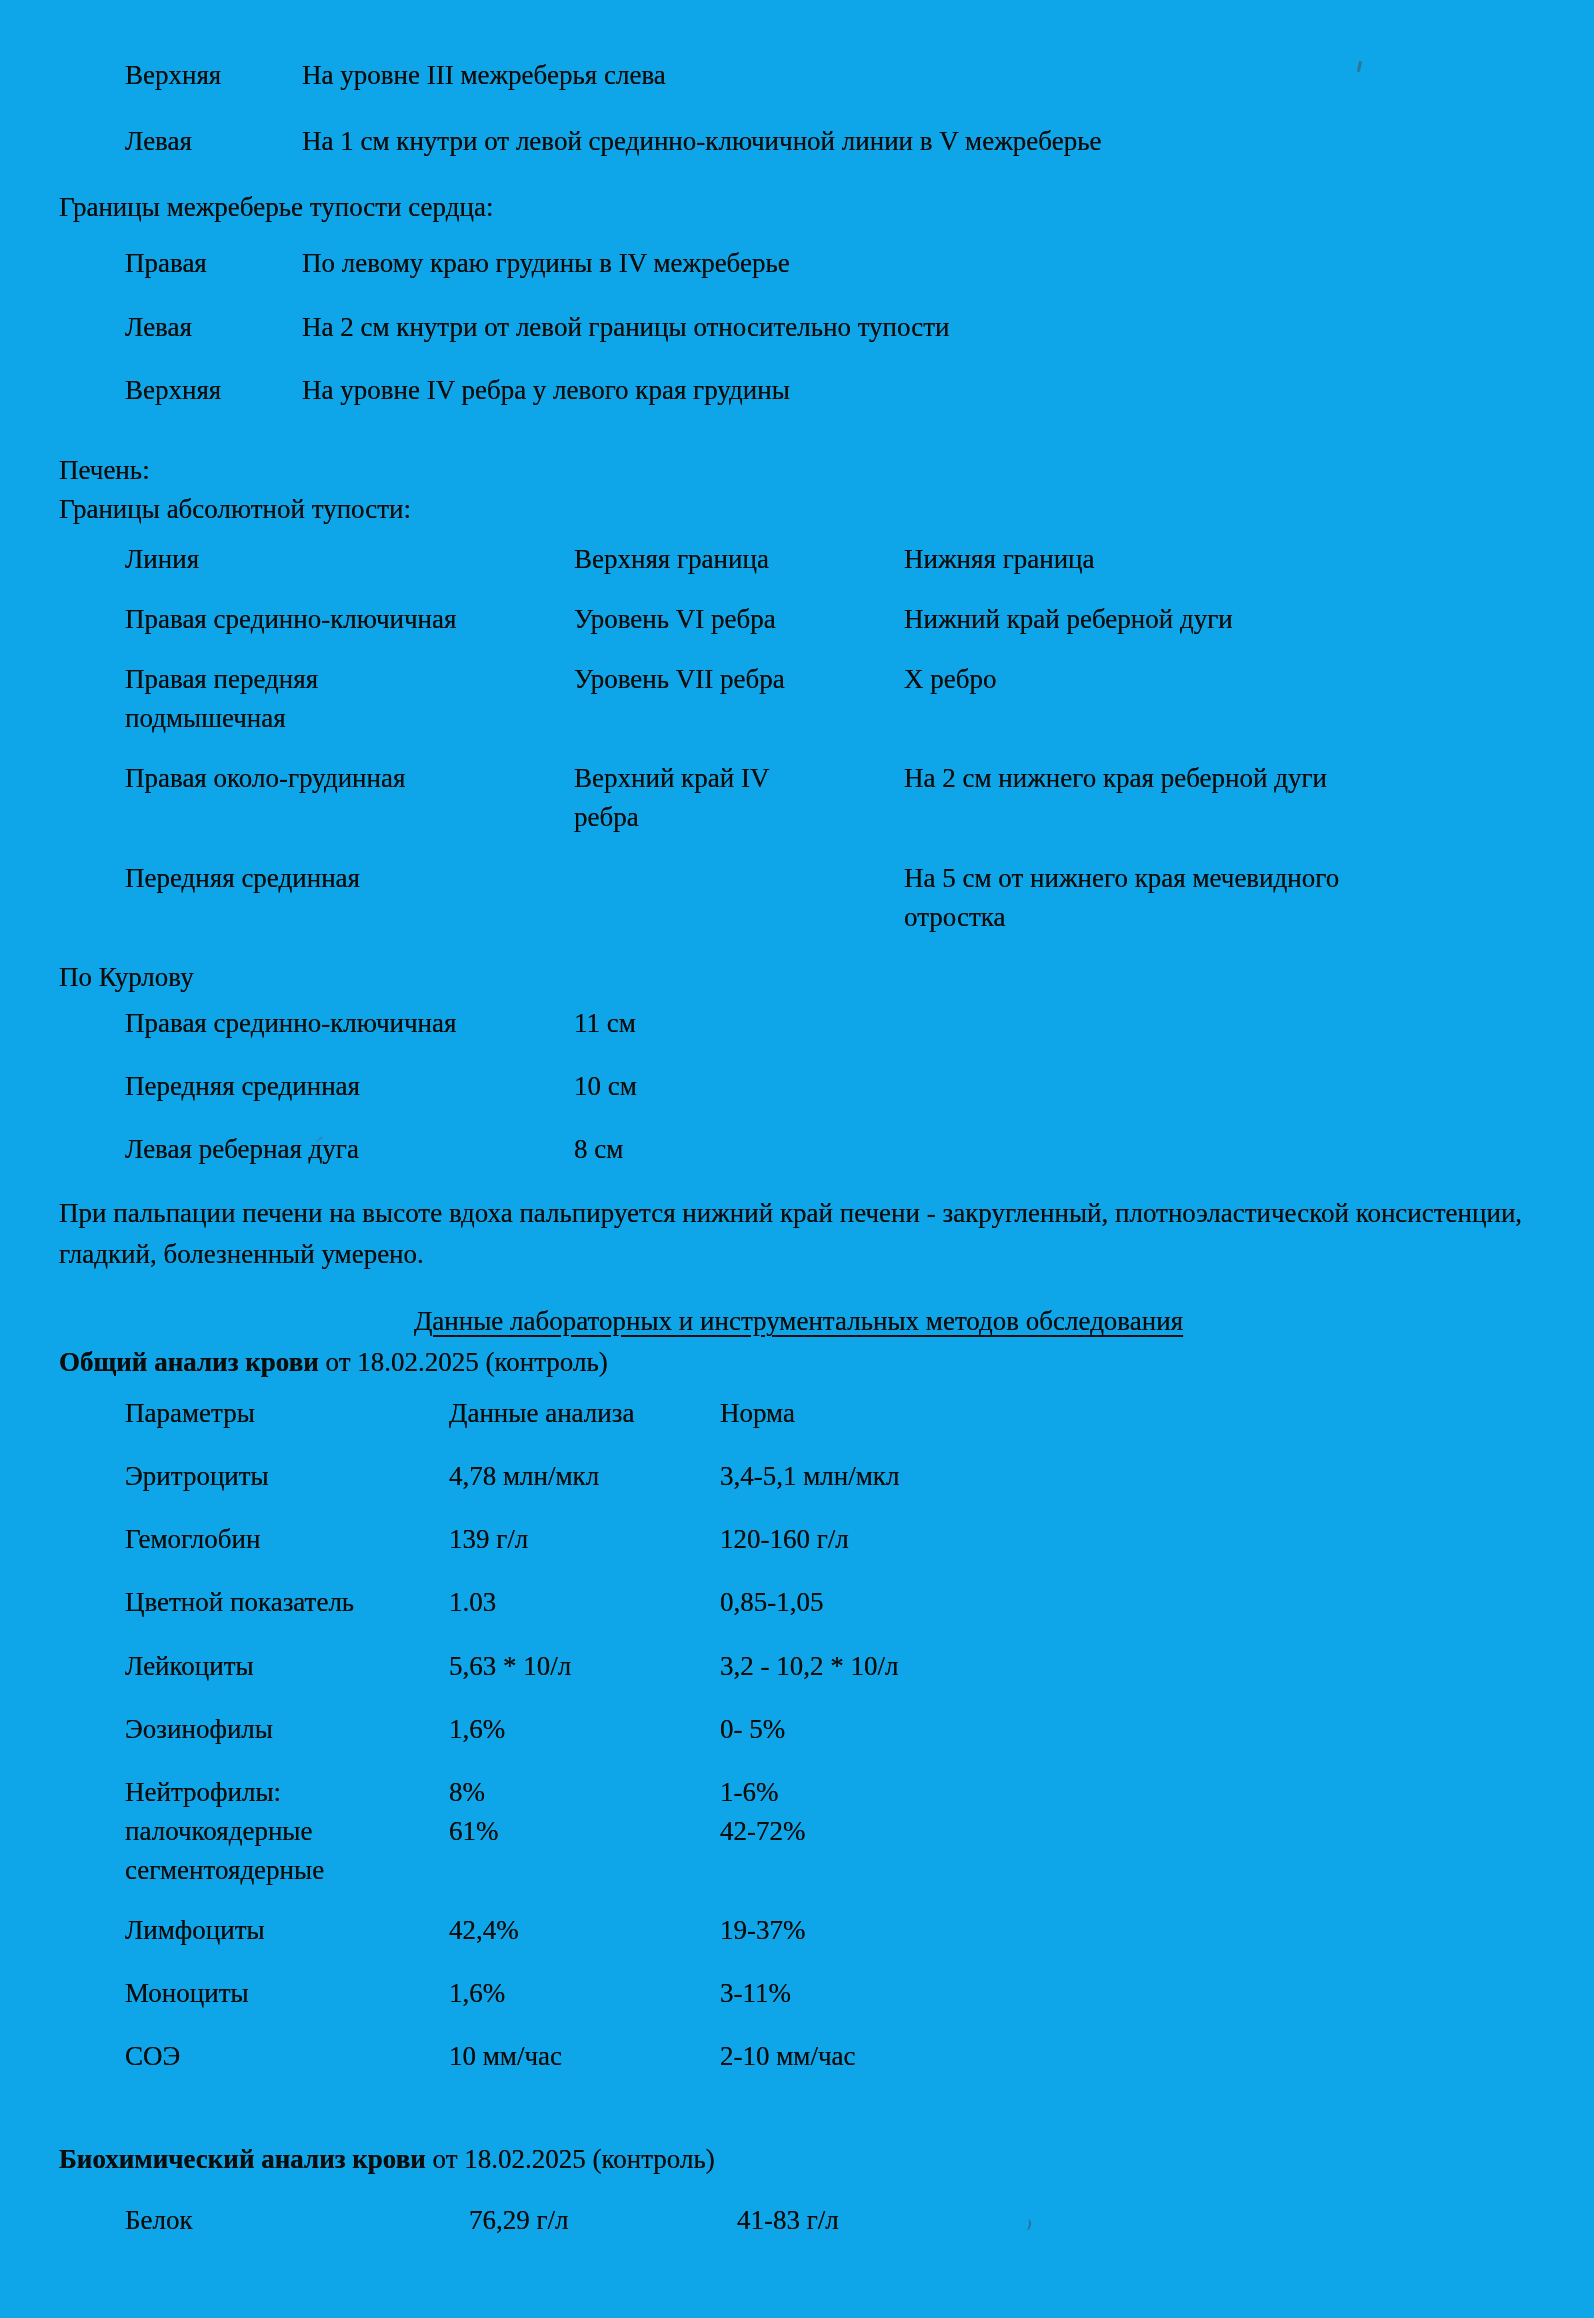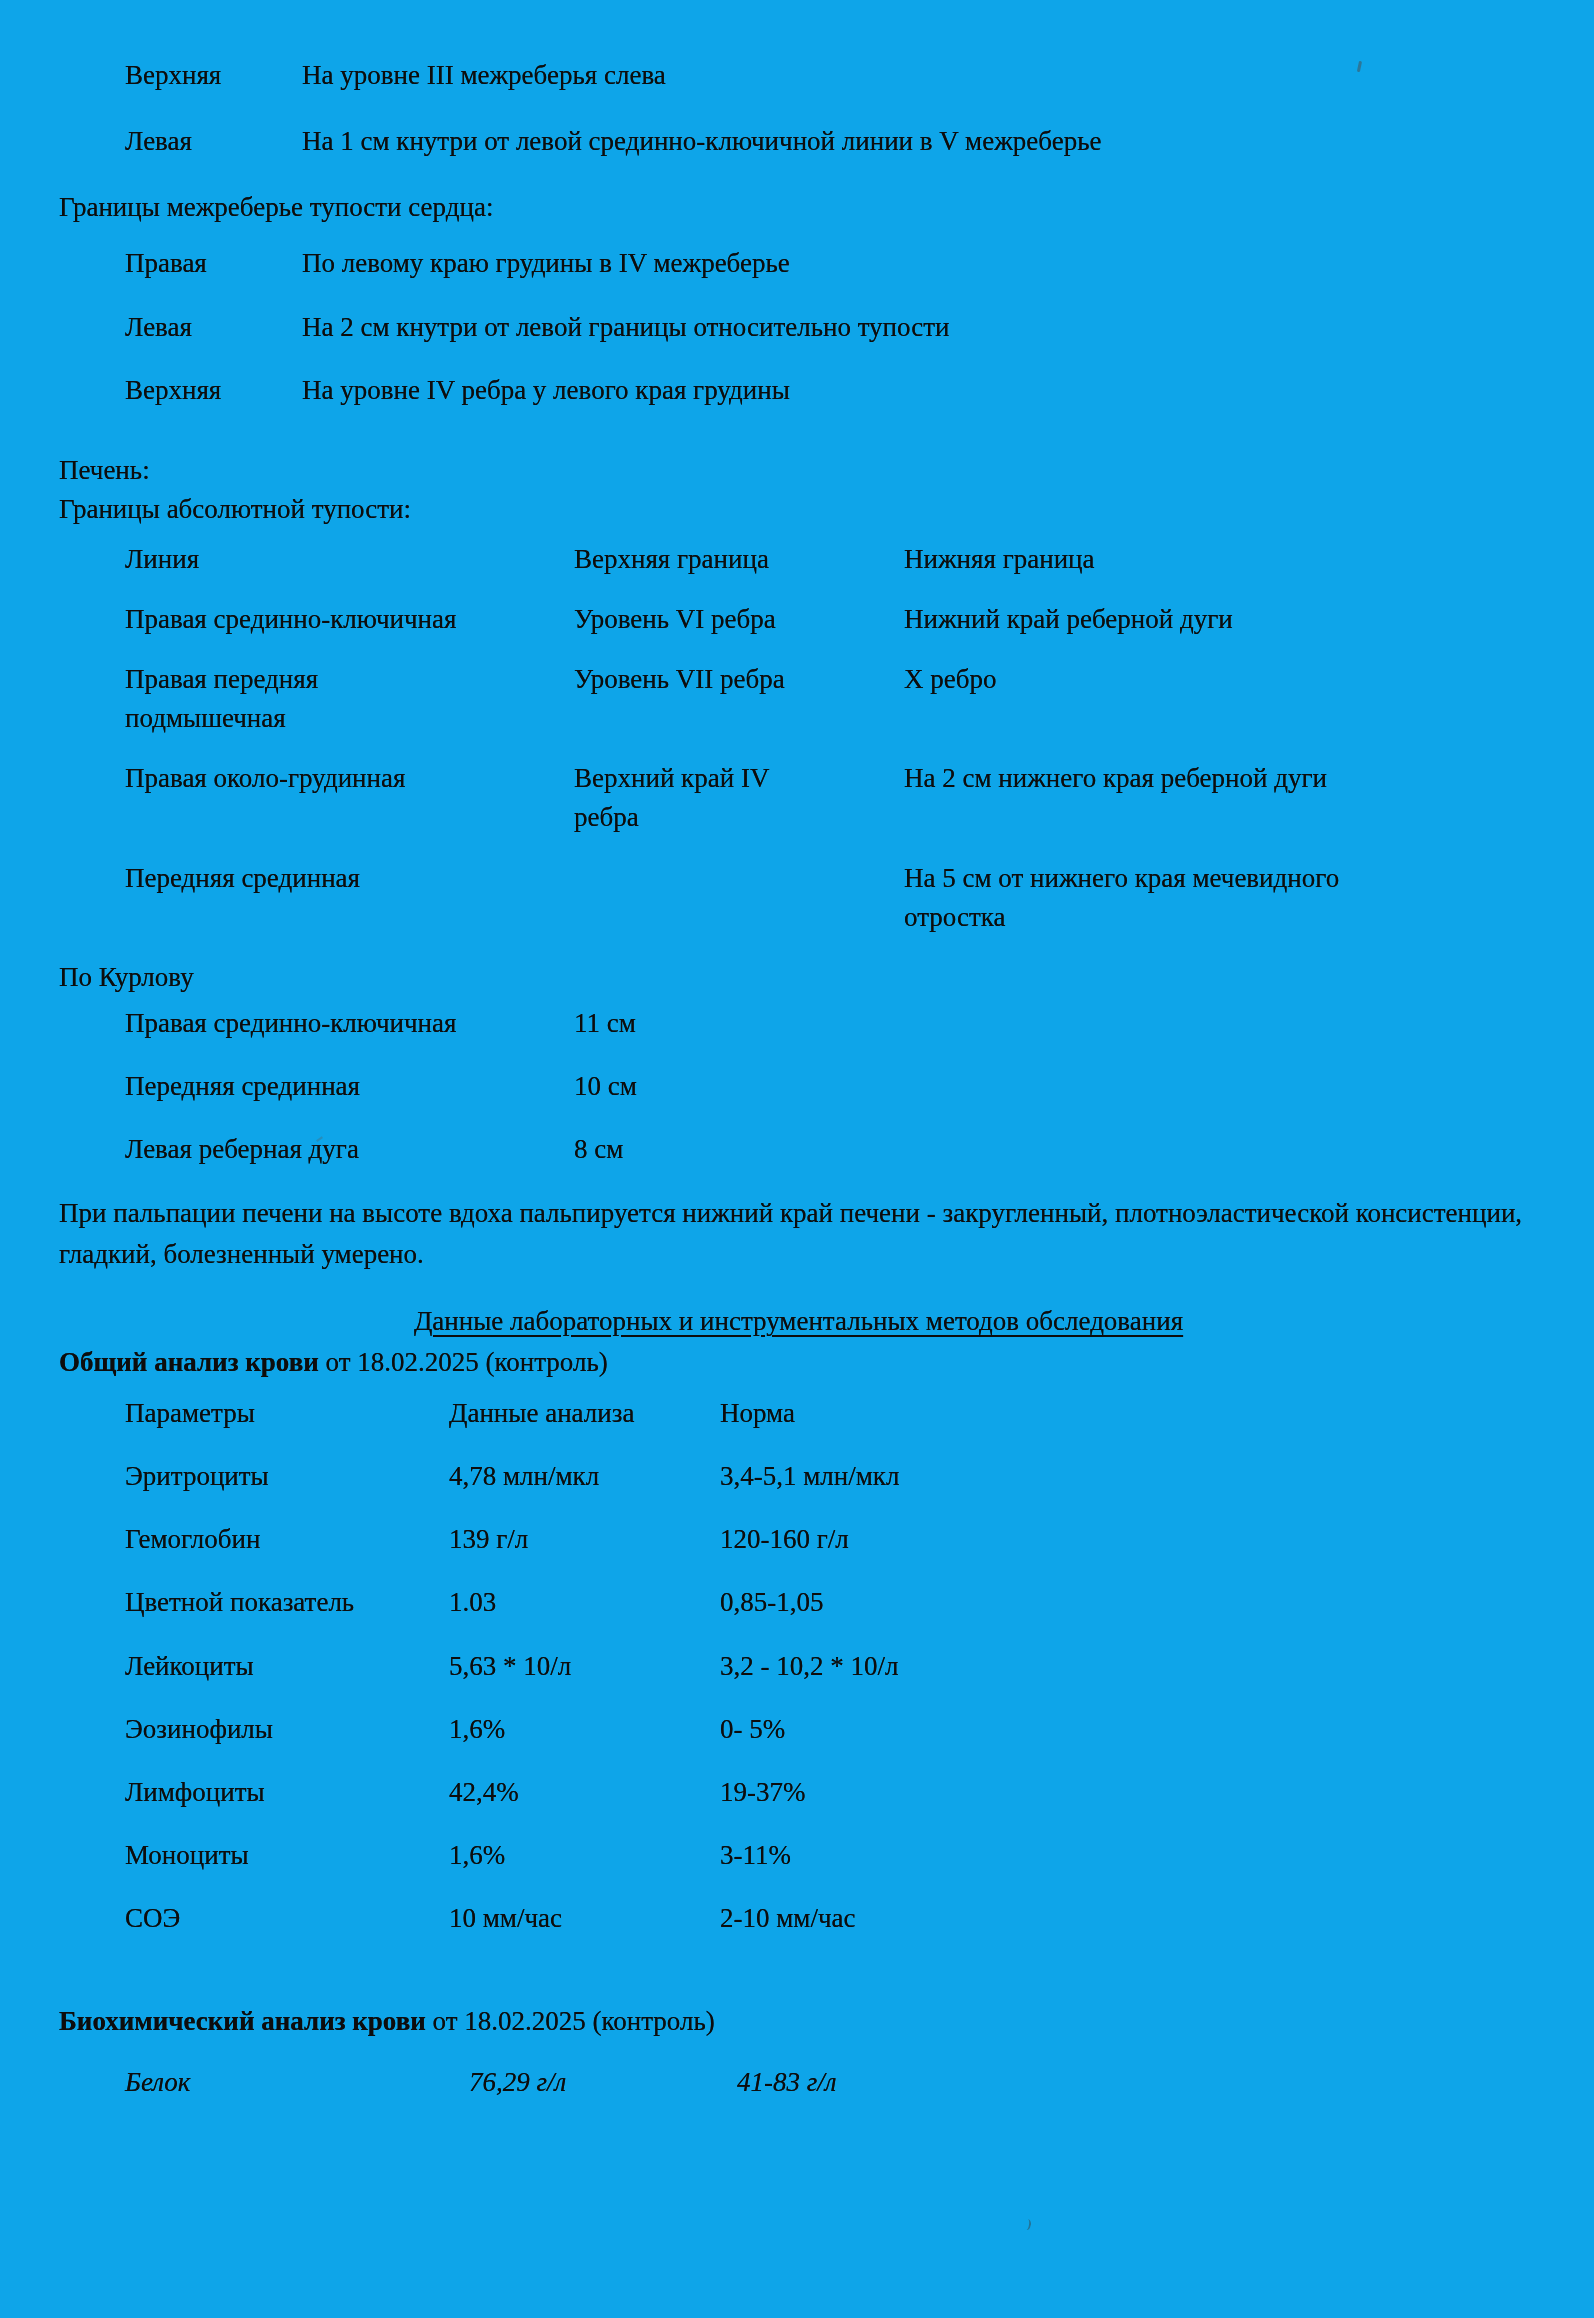--- a/index.html
+++ b/index.html
@@ -182,6 +182,15 @@
       <div class="cell">1,6%</div>
       <div class="cell">0- 5%</div>
     </div>
+    <div class="row multi">
+      <div class="cell">Нейтрофилы:
+палочкоядерные
+сегментоядерные</div>
+      <div class="cell">8%
+61%</div>
+      <div class="cell">1-6%
+42-72%</div>
+    </div>
     <div class="row">
       <div class="cell">Лимфоциты</div>
       <div class="cell">42,4%</div>

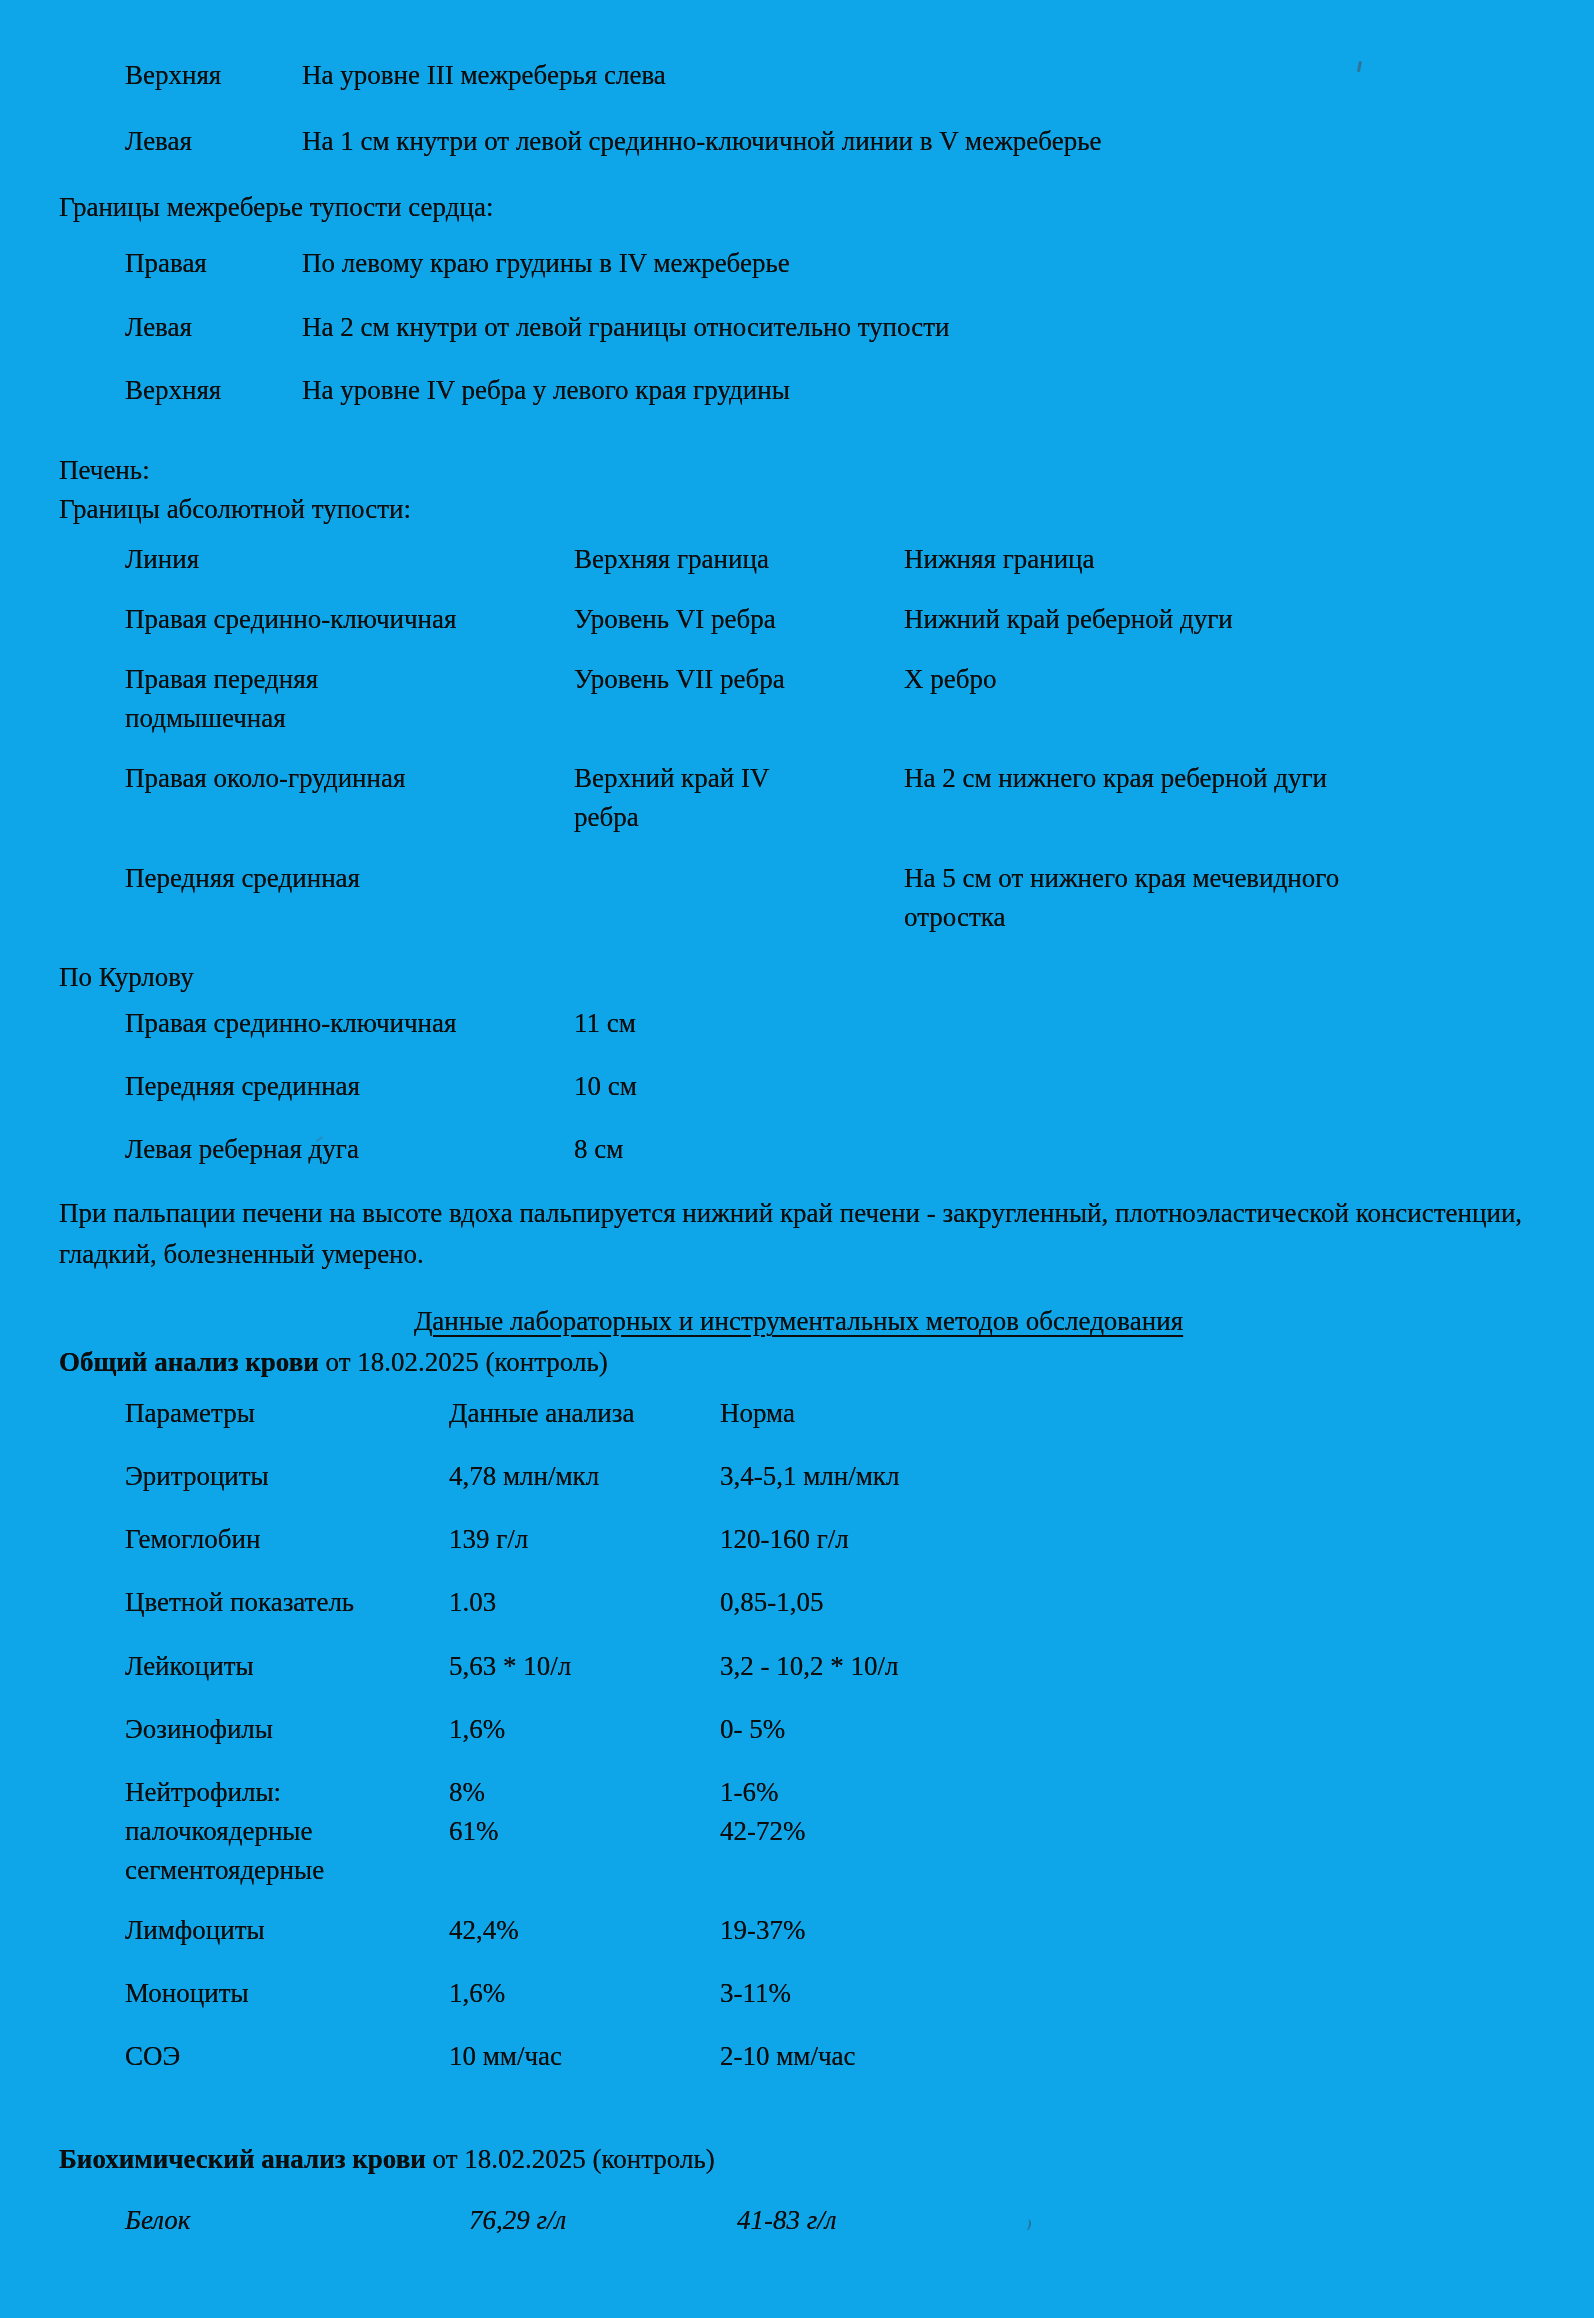--- a/index.html
+++ b/index.html
@@ -55,7 +55,7 @@
 
   
   .h-biochem { margin-top: 63px; }
-  .biochem-table { margin-top: 21px; font-style: italic; }
+  .biochem-table { margin-top: 21px; }
   .biochem-table .row { grid-template-columns: 344px 268px 1fr; }
 
   

